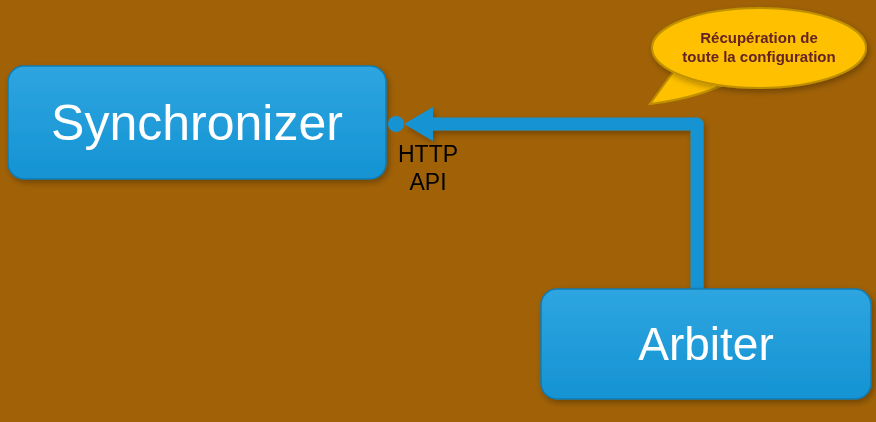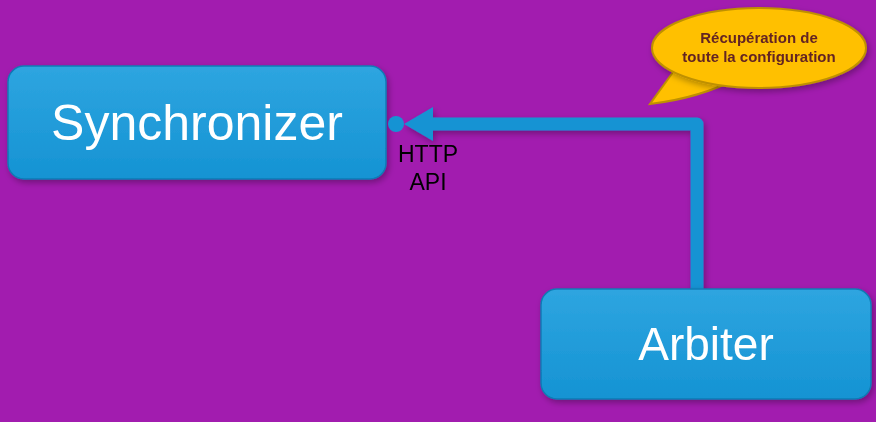--- a/index.html
+++ b/index.html
@@ -12,7 +12,7 @@
     position: relative;
     width: 876px;
     height: 422px;
-    background: #a21caf;
+    background: #a16207;
     overflow: hidden;
   }
   .canvas svg {

